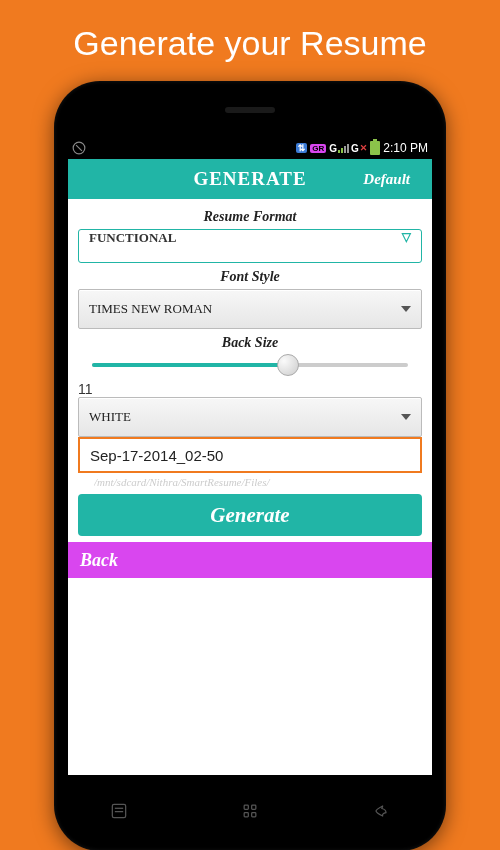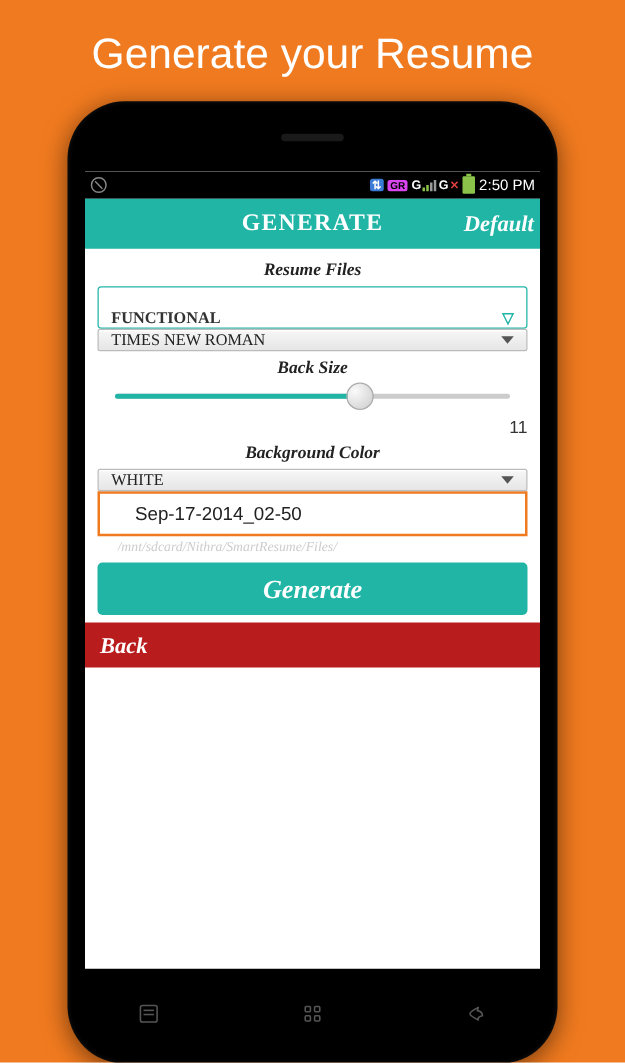--- a/index.html
+++ b/index.html
@@ -258,7 +258,7 @@
             <span style="color:#e04040;font-size:9px;margin-left:1px;">✕</span>
           </span>
         <span class="battery"></span>
-        <span style="font-size:12px;">2:50 PM</span>
+        <span style="font-size:12px;">2:10 PM</span>
       </div>
     </div>
 

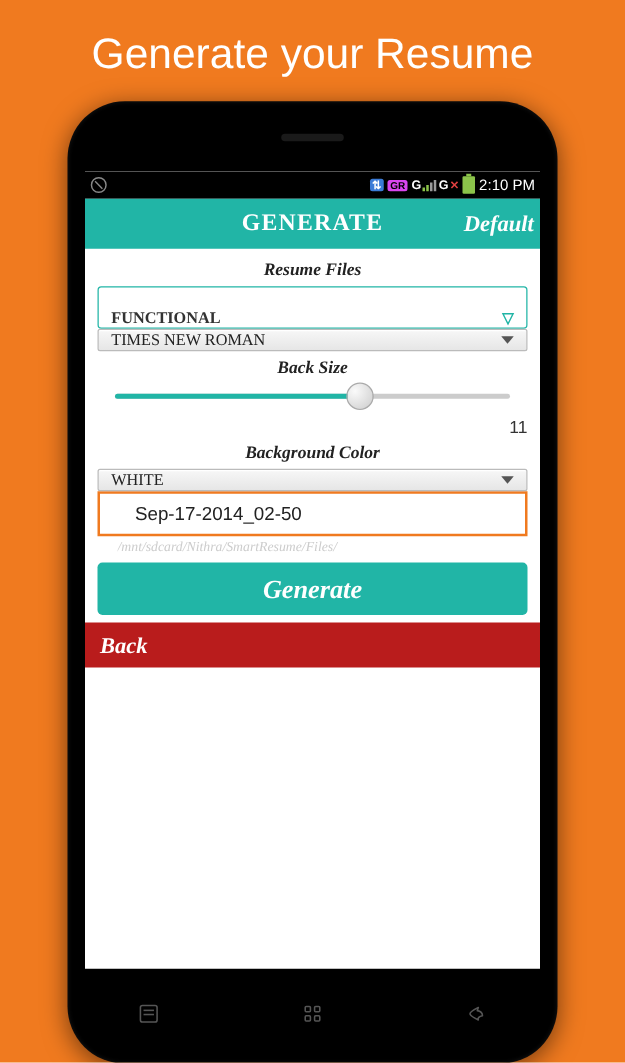--- a/index.html
+++ b/index.html
@@ -80,9 +80,9 @@
   }
   .app-header-default {
     position: absolute;
-    right: 5px;
-    font-style: italic;
-    font-size: 18px;
+    right: 22px;
+    font-style: italic;
+    font-size: 15px;
     font-family: Georgia, serif;
   }
   .app-body {

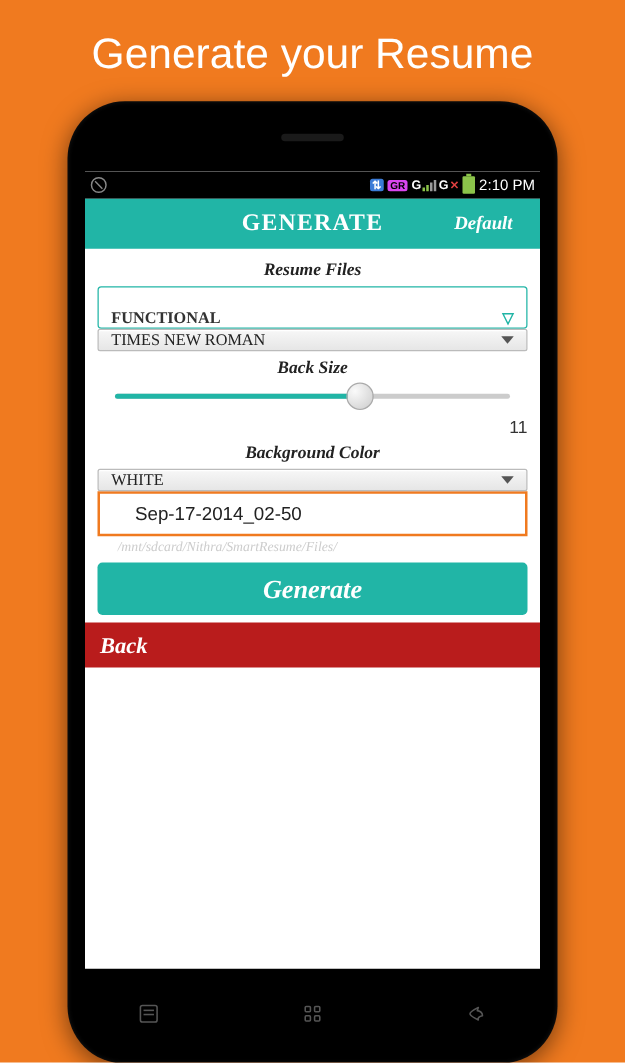--- a/index.html
+++ b/index.html
@@ -269,7 +269,7 @@
 
     <div class="app-body">
 
-      <div class="field-label">Resume Files</div>
+      <div class="field-label">Resume Format</div>
       <div class="select-teal">
         <span>FUNCTIONAL</span>
         <span class="chev">▽</span>

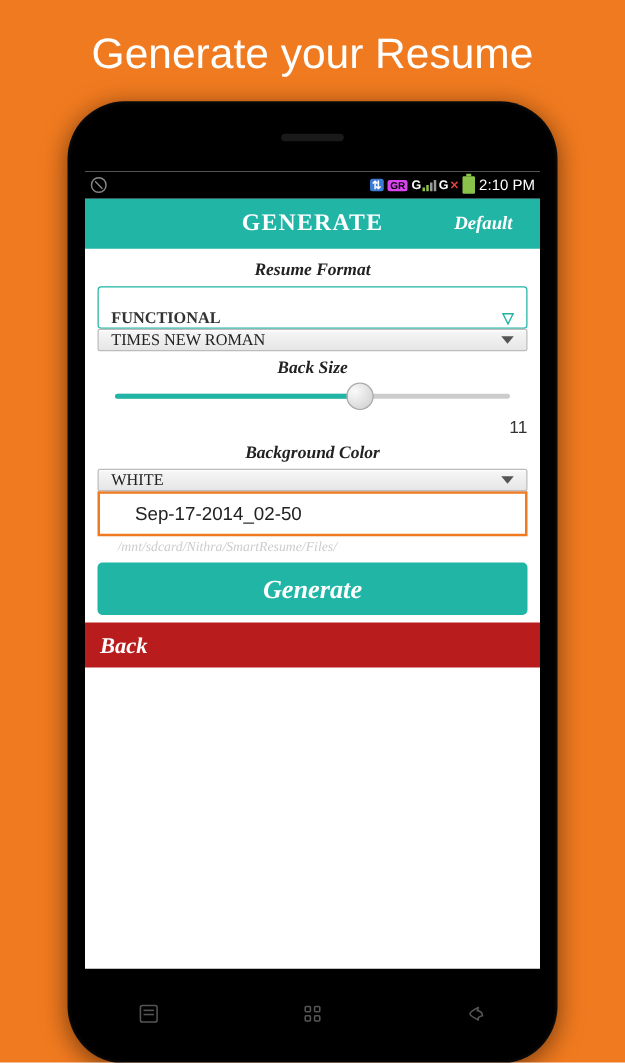--- a/index.html
+++ b/index.html
@@ -103,7 +103,7 @@
     border-radius: 3px;
     height: 34px;
     display: flex;
-    align-items: flex-end;
+    align-items: flex-start;
     padding: 0 10px;
     font-size: 13px;
     font-weight: bold;

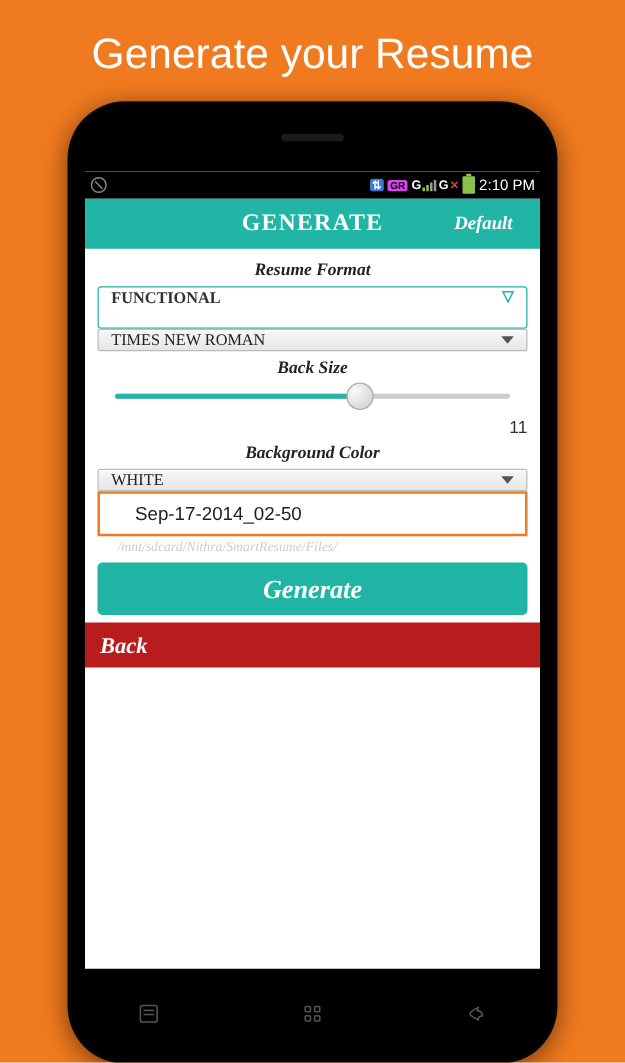--- a/index.html
+++ b/index.html
@@ -275,6 +275,7 @@
         <span class="chev">▽</span>
       </div>
 
+      <div class="field-label">Font Style</div>
       <div class="select-grey">
         <span>TIMES NEW ROMAN</span>
         <span class="tri"></span>

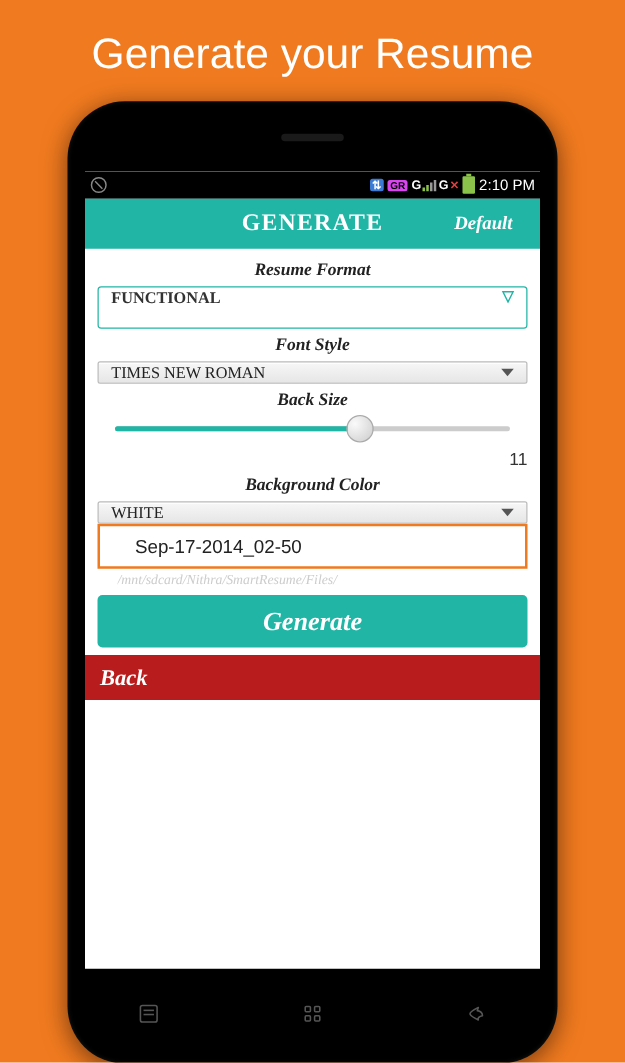--- a/index.html
+++ b/index.html
@@ -120,7 +120,7 @@
     background: linear-gradient(#f7f7f7, #e6e6e6);
     border: 1px solid #bbb;
     border-radius: 2px;
-    height: 18px;
+    height: 40px;
     display: flex; align-items: center;
     padding: 0 10px;
     font-size: 13px;

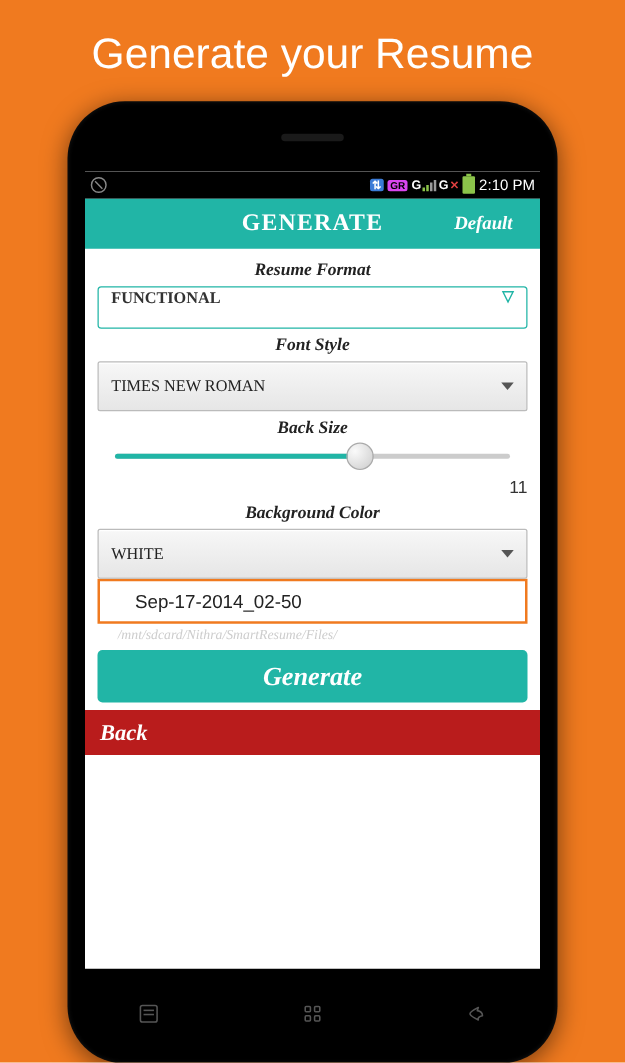--- a/index.html
+++ b/index.html
@@ -158,7 +158,7 @@
     border: 1px solid #aaa;
     border-radius: 50%;
   }
-  .slider-value { text-align:right; font-size:14px; color:#333; margin-top:14px; }
+  .slider-value { text-align:left; font-size:14px; color:#333; margin-top:14px; }
   .file-input {
     border: 2px solid #f07a1f;
     height: 36px;

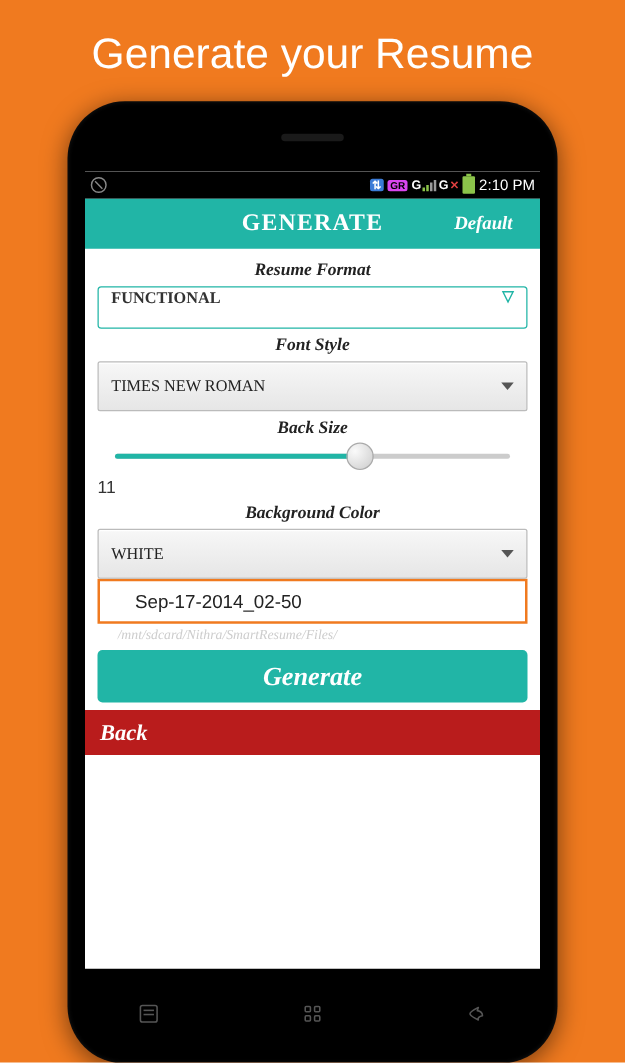--- a/index.html
+++ b/index.html
@@ -290,7 +290,6 @@
       </div>
       <div class="slider-value">11</div>
 
-      <div class="field-label">Background Color</div>
       <div class="select-grey">
         <span>WHITE</span>
         <span class="tri"></span>

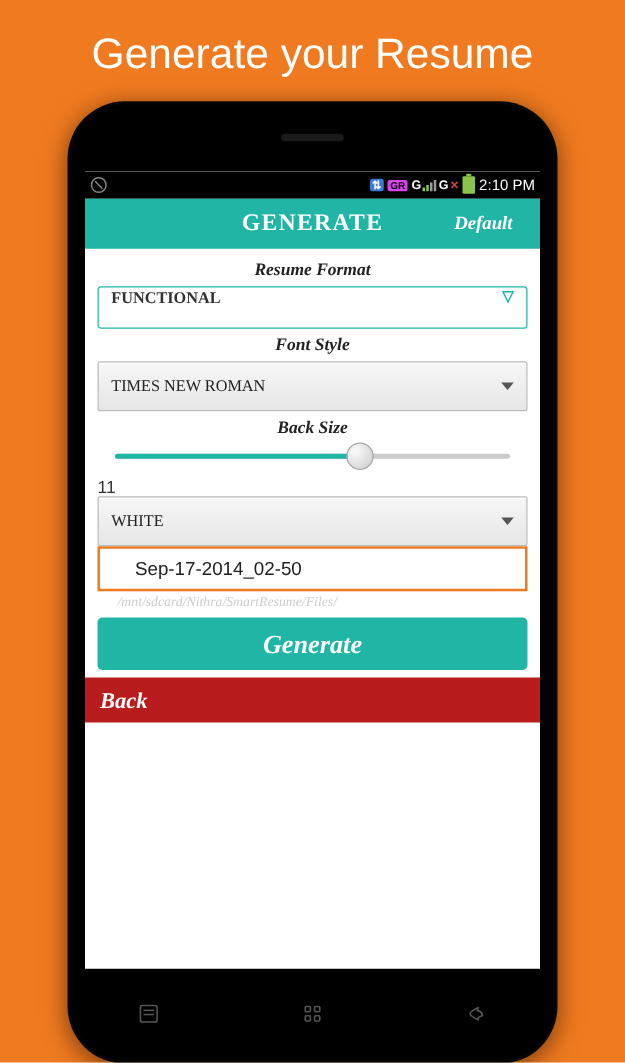--- a/index.html
+++ b/index.html
@@ -163,7 +163,7 @@
     border: 2px solid #f07a1f;
     height: 36px;
     display: flex; align-items: center;
-    padding: 0 28px;
+    padding: 0 10px;
     font-size: 15px;
     color: #222;
   }

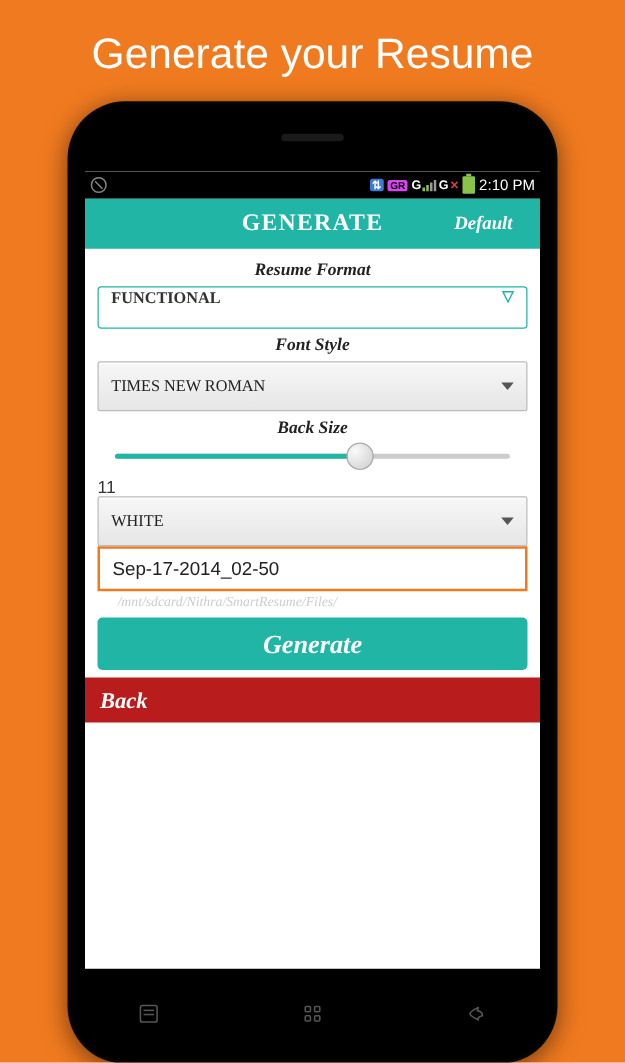--- a/index.html
+++ b/index.html
@@ -189,7 +189,7 @@
     display: flex; align-items: center; justify-content: center;
   }
   .bottom-bar {
-    background: #b91c1c;
+    background: #d946ef;
     height: 36px;
     display: flex; align-items: center;
     padding: 0 12px;

